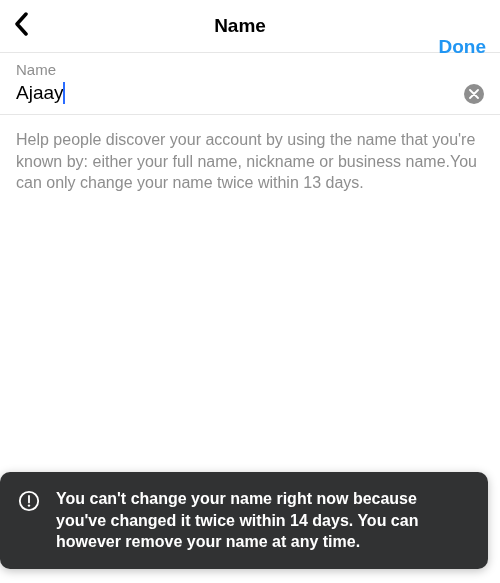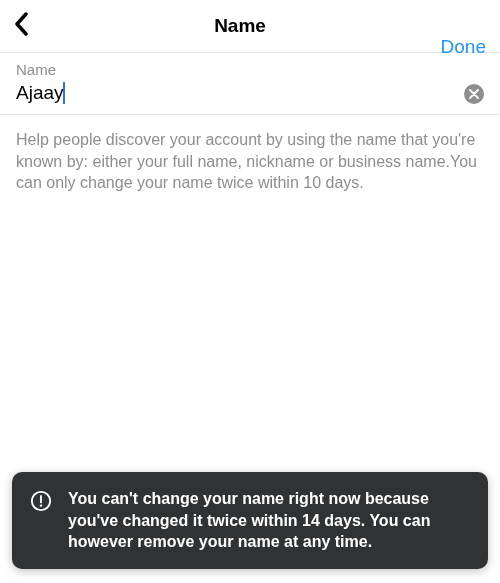--- a/index.html
+++ b/index.html
@@ -38,7 +38,7 @@
       width: 56px;
       text-align: right;
       font-size: 19px;
-      font-weight: 400;
+      font-weight: 700;
       color: #2196f3;
       cursor: pointer;
       margin-top: 41px;

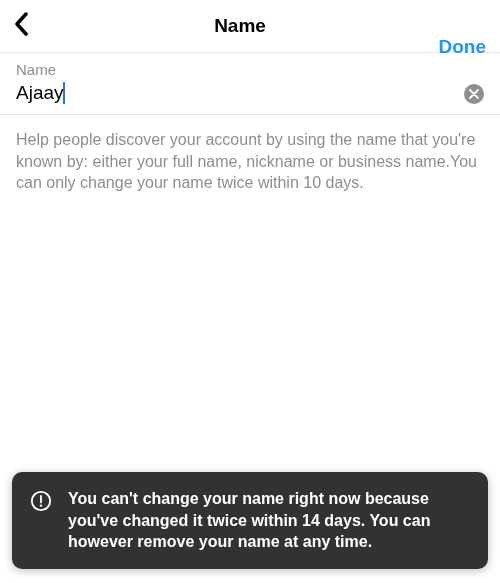--- a/index.html
+++ b/index.html
@@ -154,7 +154,7 @@
   </div>
 </div>
 
-<div class="help-text">Help people discover your account by using the name that you're known by: either your full name, nickname or business name.You can only change your name twice within 10 days.</div>
+<div class="help-text">Help people discover your account by using the name that you're known by: either your full name, nickname or business name.You can only change your name twice within 13 days.</div>
 
 <div class="toast">
   <div class="toast-icon">

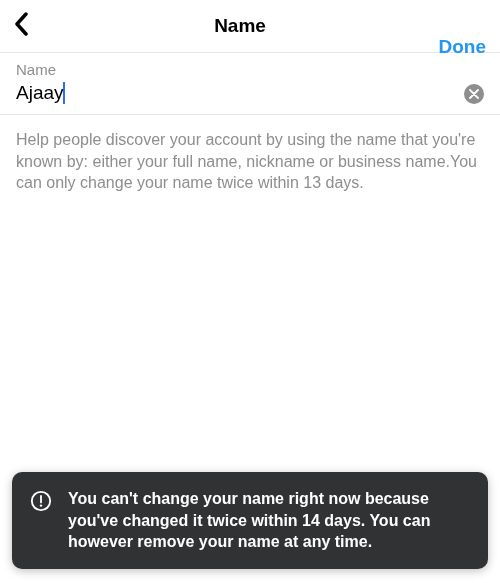--- a/index.html
+++ b/index.html
@@ -97,7 +97,7 @@
     }
     .toast {
       position: absolute;
-      left: 12px;
+      left: 0;
       right: 12px;
       bottom: 14px;
       background: #313233;

